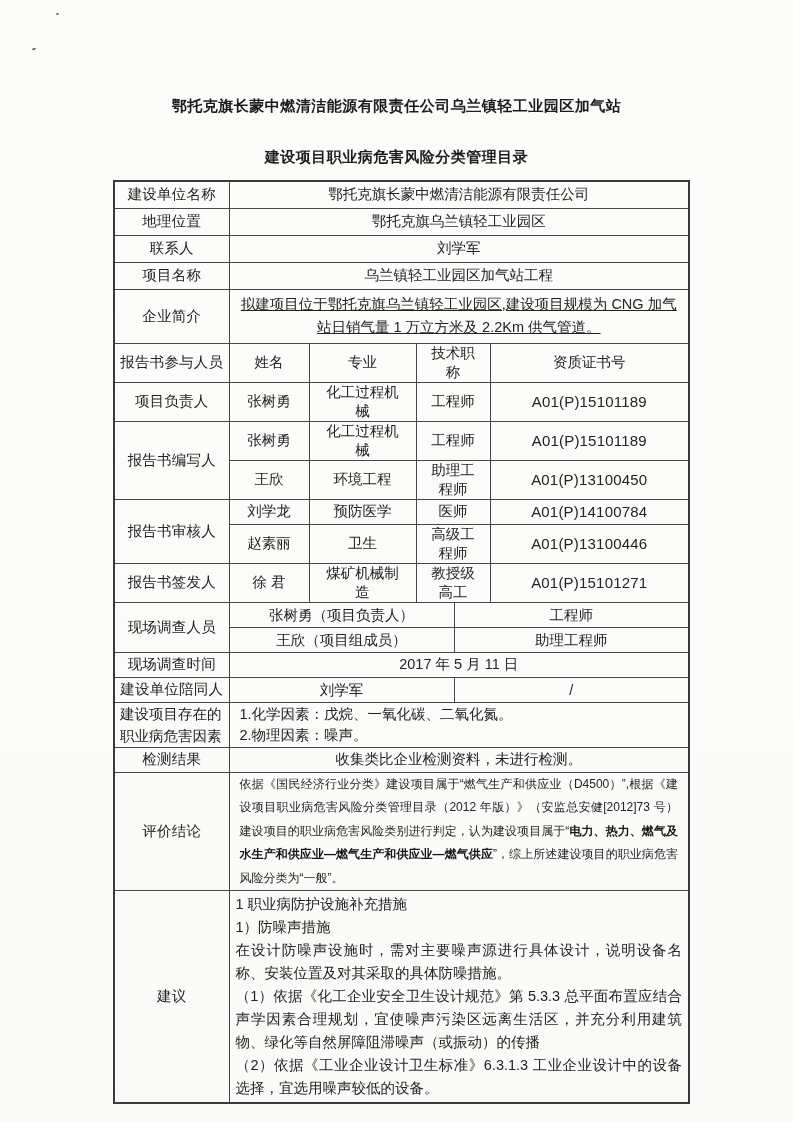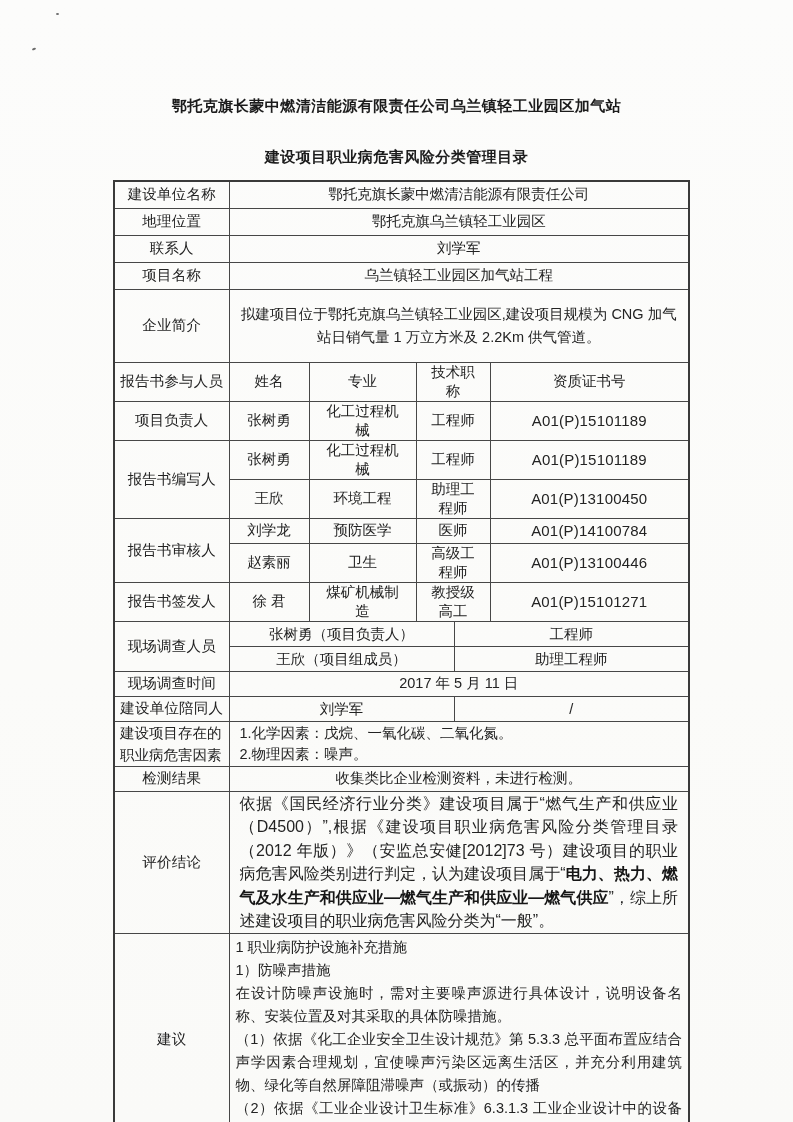--- a/index.html
+++ b/index.html
@@ -37,7 +37,7 @@
   td.val { text-align:center; padding:2px 10px; }
   td.c   { text-align:center; padding:0 11px;margin-top:32px; }
   td.cert { text-align:center; font-size:15px; letter-spacing:0.2px; }
-  td.para2 { line-height:23px; padding:13px 10px; }
+  td.para2 { line-height:23px; padding:3px 10px;text-decoration:underline; }
 
   td.splitcell { padding:0;margin-left:12px; }
   .split { display:flex; width:100%; height:100%; align-items:center; }

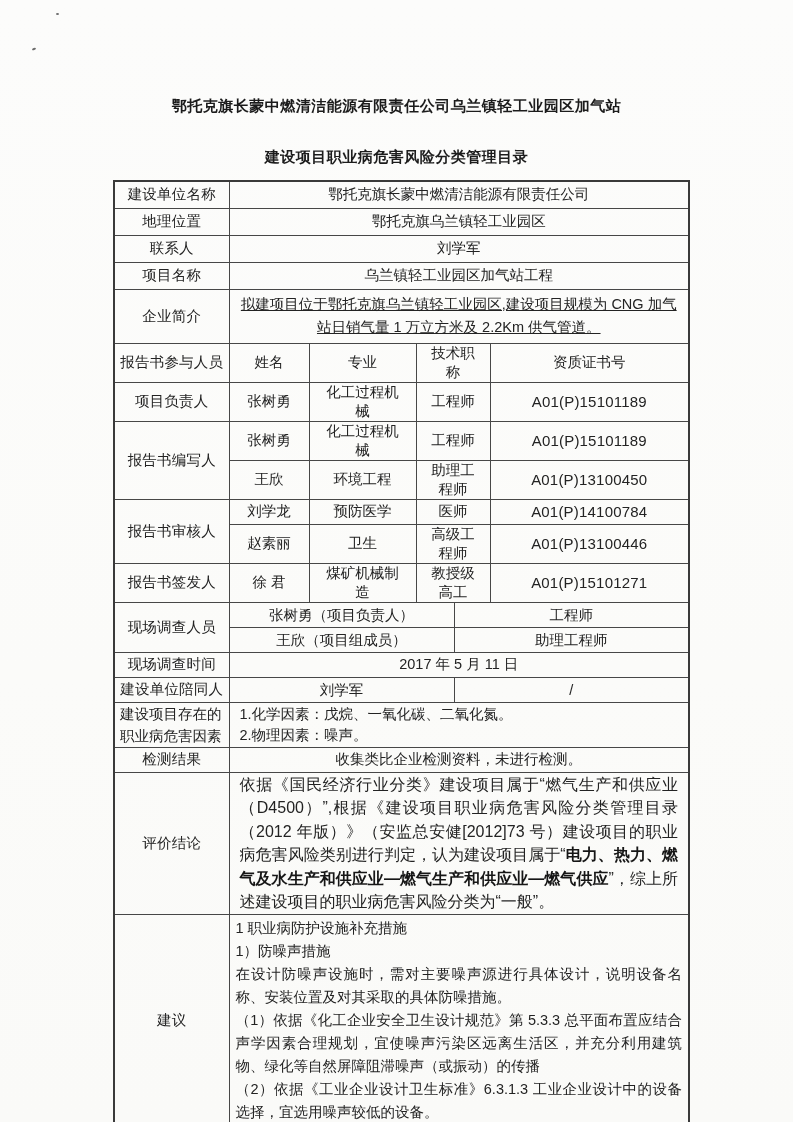--- a/index.html
+++ b/index.html
@@ -48,7 +48,7 @@
   td.hazards { padding:1px 10px; line-height:21px; }
   td.conclusion {
     padding:0 10px; line-height:23.5px; text-align:justify;
-    font-size:16px;
+    font-size:12px;
   }
   td.conclusion b { font-weight:700; color:#161616; }
   td.suggestion { padding:2px 6px; vertical-align:middle; }

